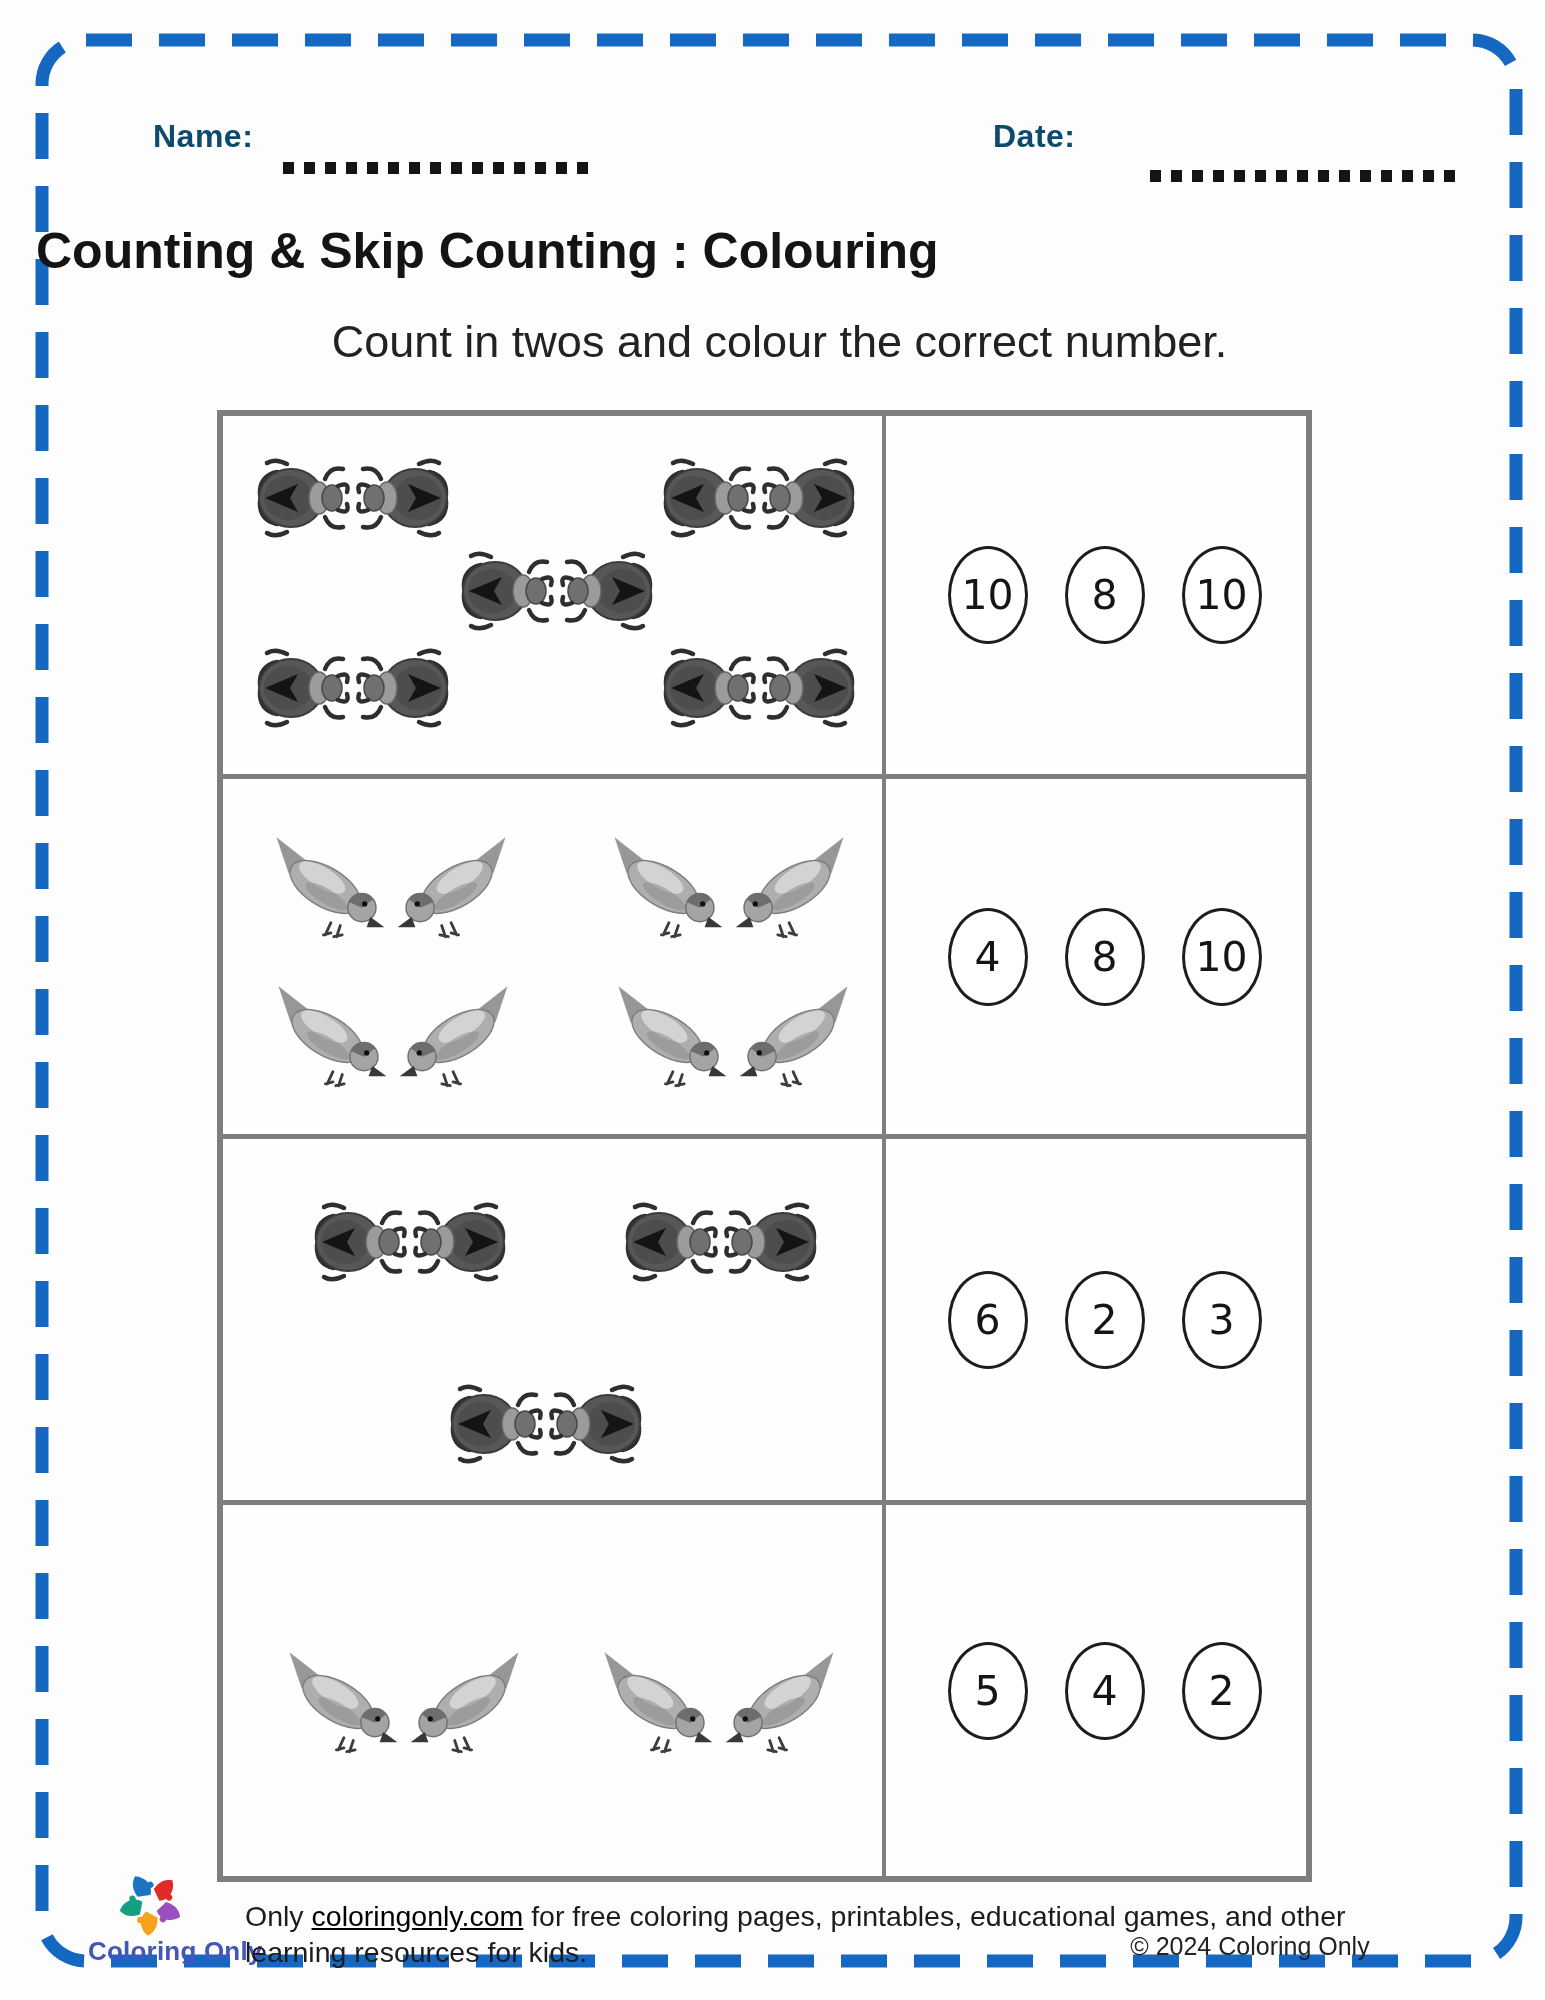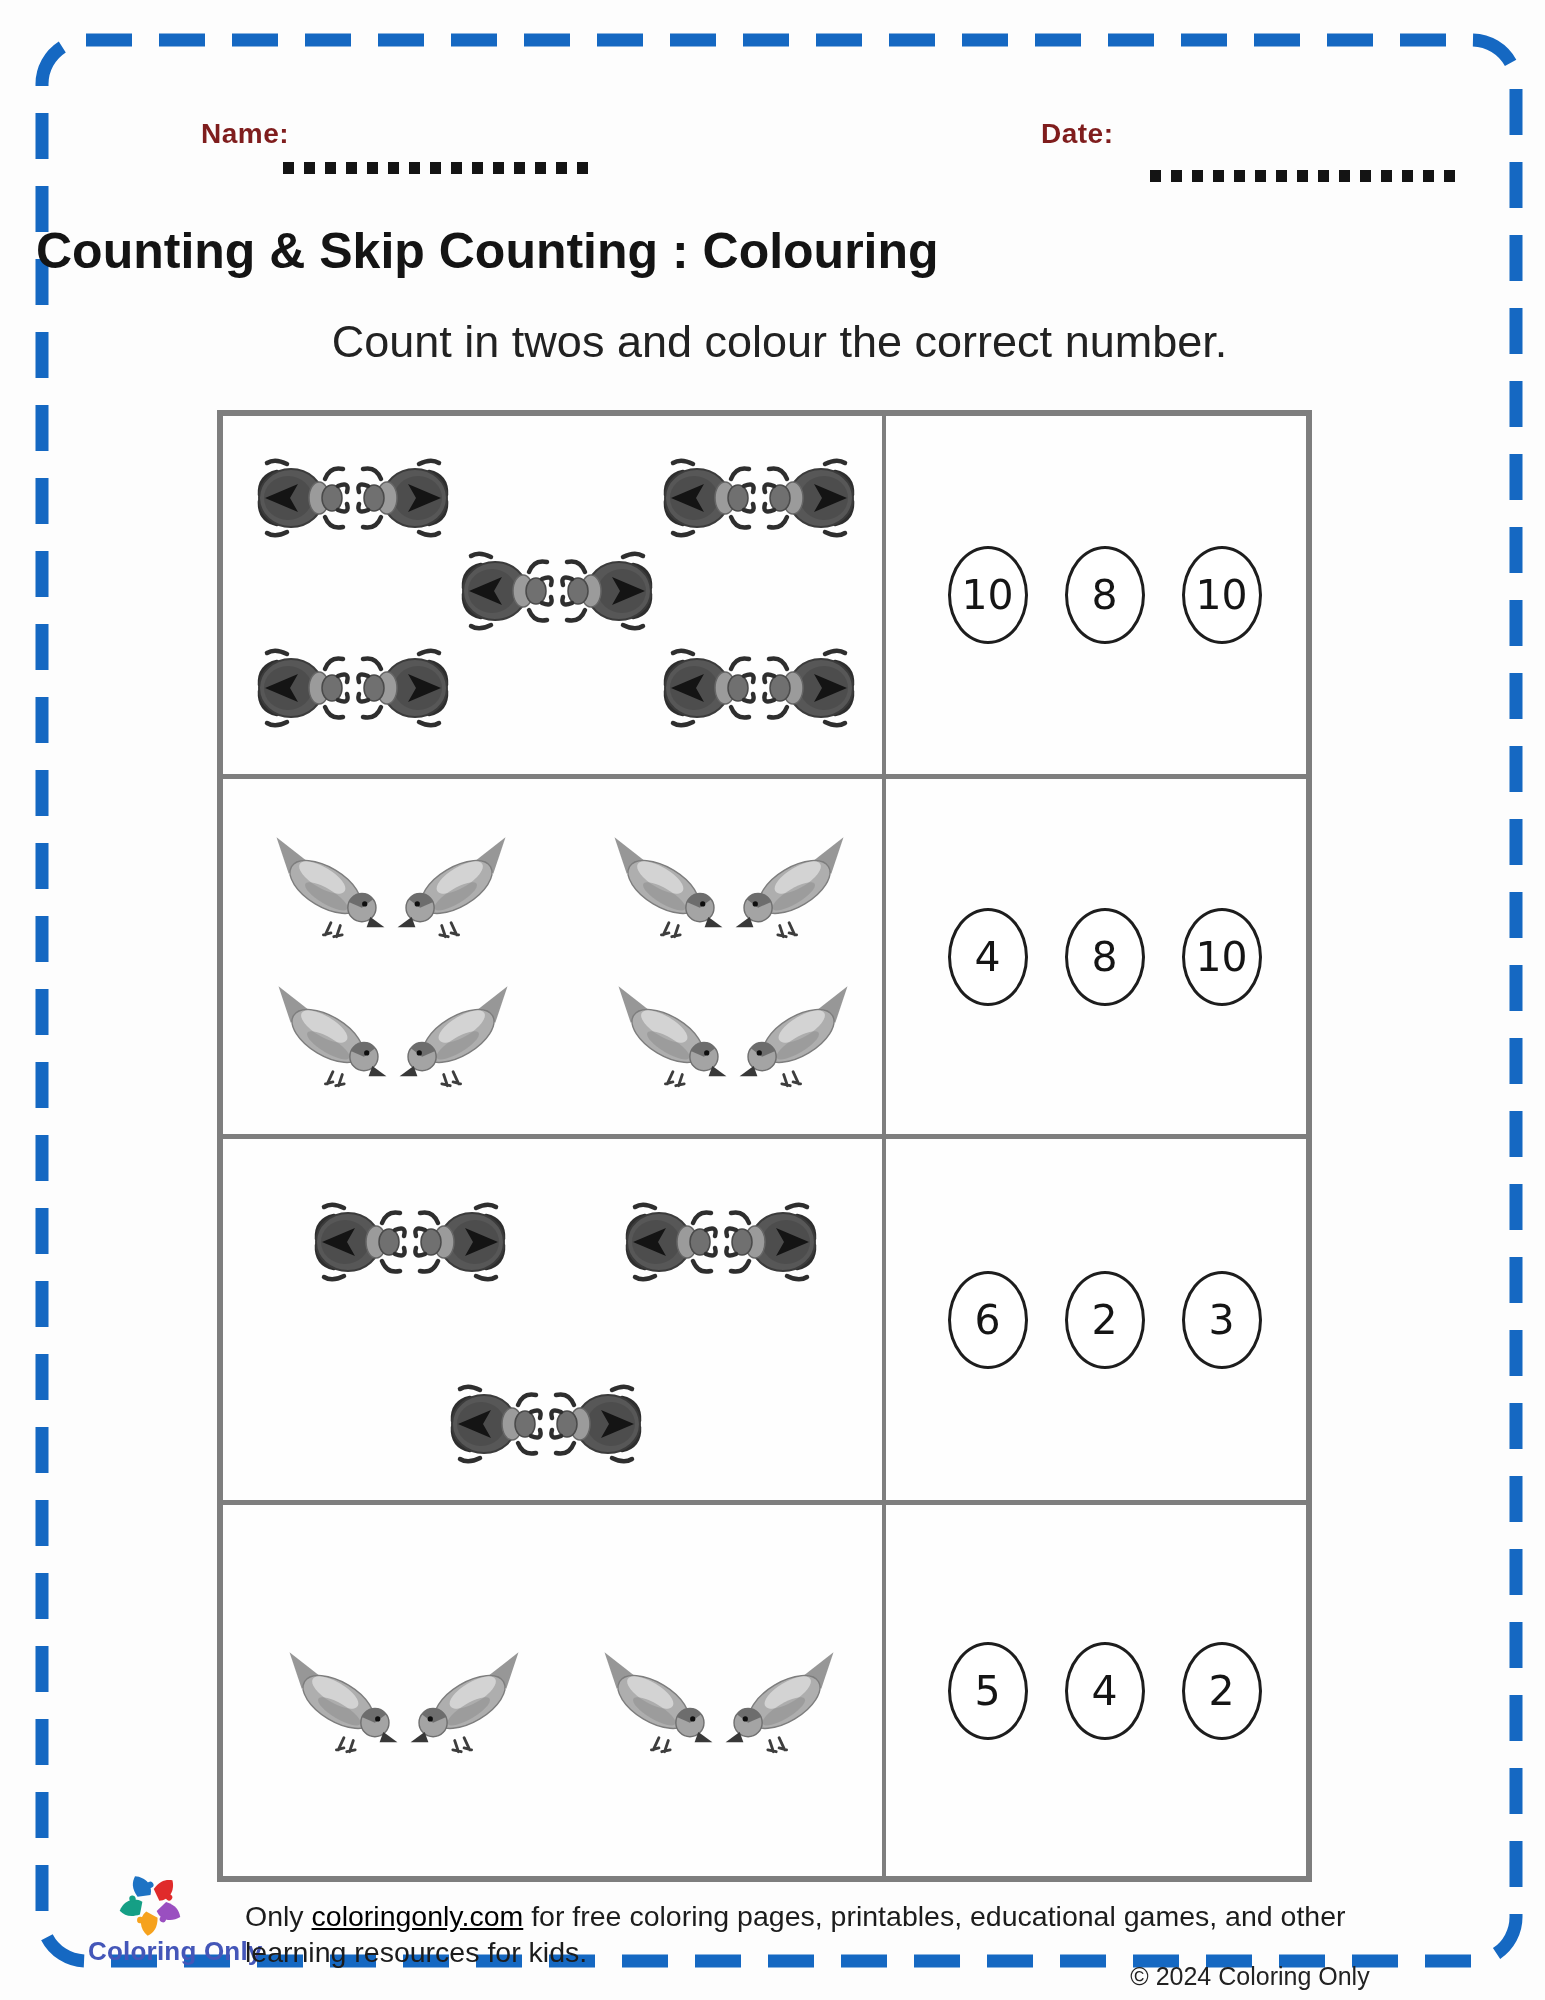--- a/index.html
+++ b/index.html
@@ -14,7 +14,7 @@
   .page-border{left:0;top:0;width:1545px;height:2000px;pointer-events:none;}
   
   .field-label{
-    font-weight:bold;font-size:28px;color:#7f1d1d;letter-spacing:0.5px;margin-left:48px;
+    font-weight:bold;font-size:32px;color:#0c4a6e;letter-spacing:0.5px;
   }
   .name-label{left:153px;top:118px;}
   .date-label{left:993px;top:118px;}

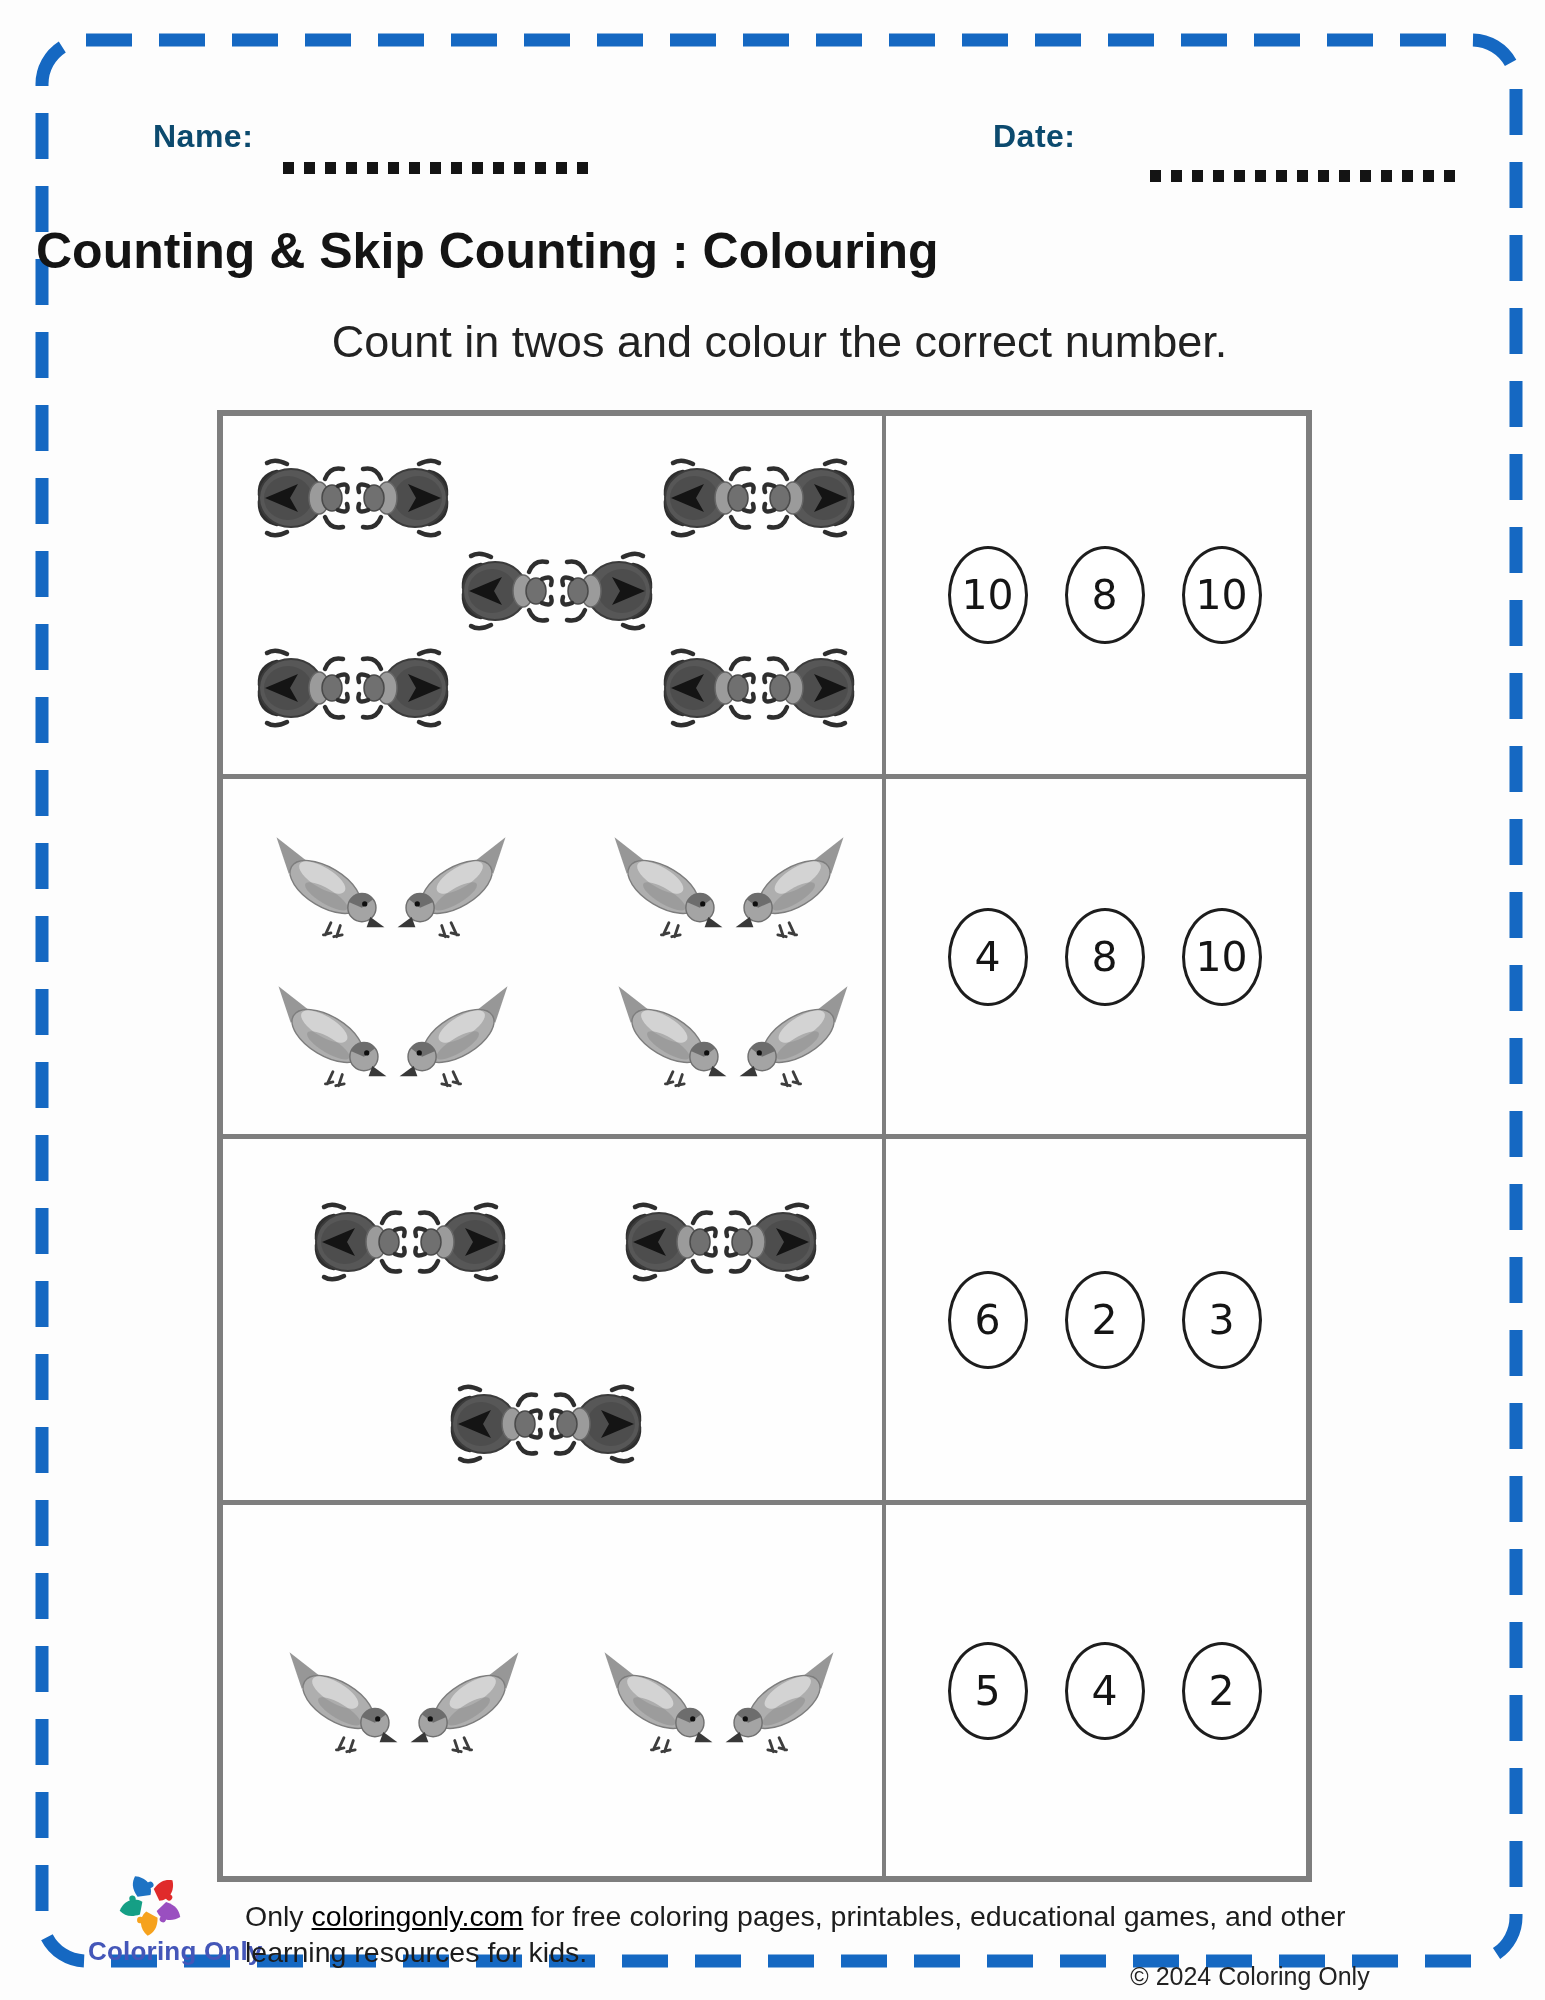--- a/index.html
+++ b/index.html
@@ -76,7 +76,7 @@
   .visit-text a{color:#000000;text-decoration:underline;cursor:pointer;}
   .copyright{
     left:1040px;top:1932px;width:420px;text-align:center;
-    font-size:25px;color:#222;margin-top:30px;
+    font-size:25px;color:#222;
   }
 </style>
 </head>

